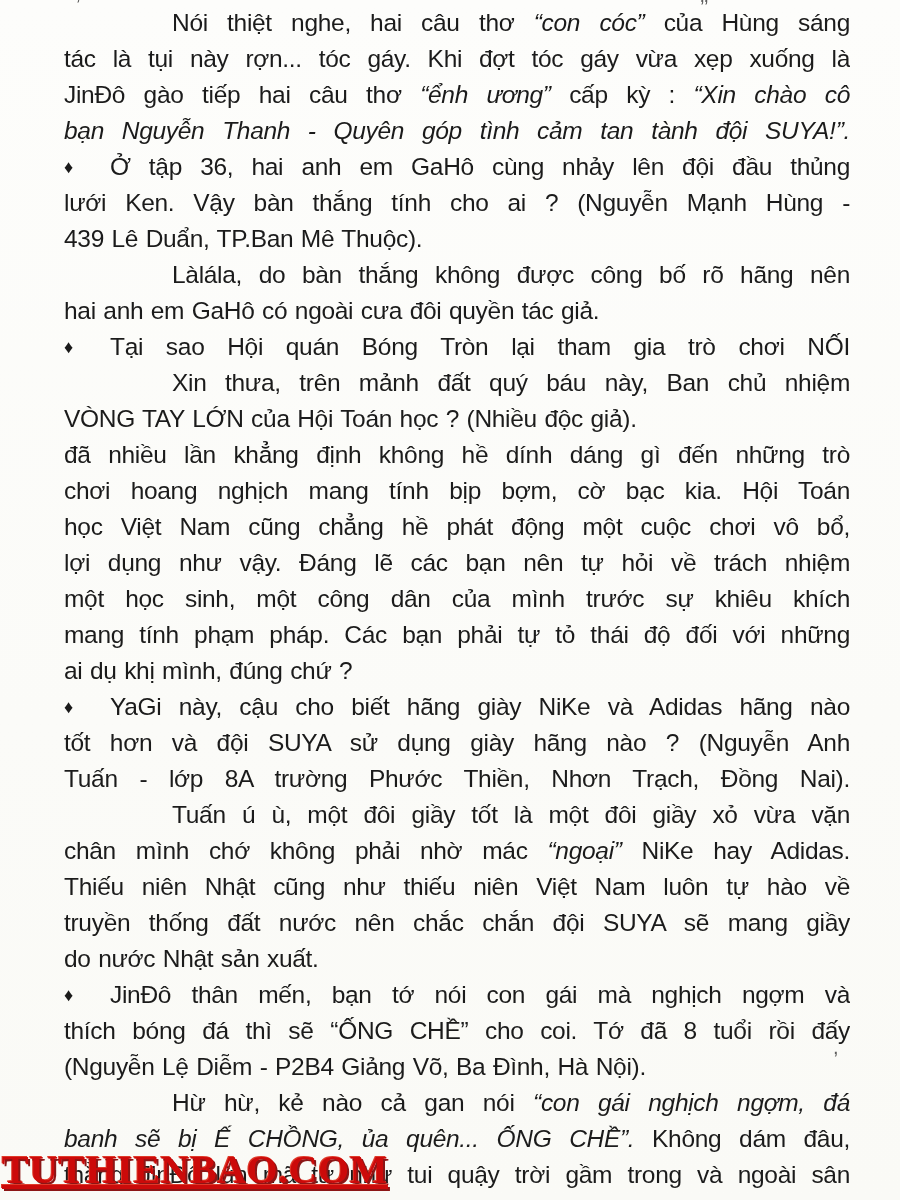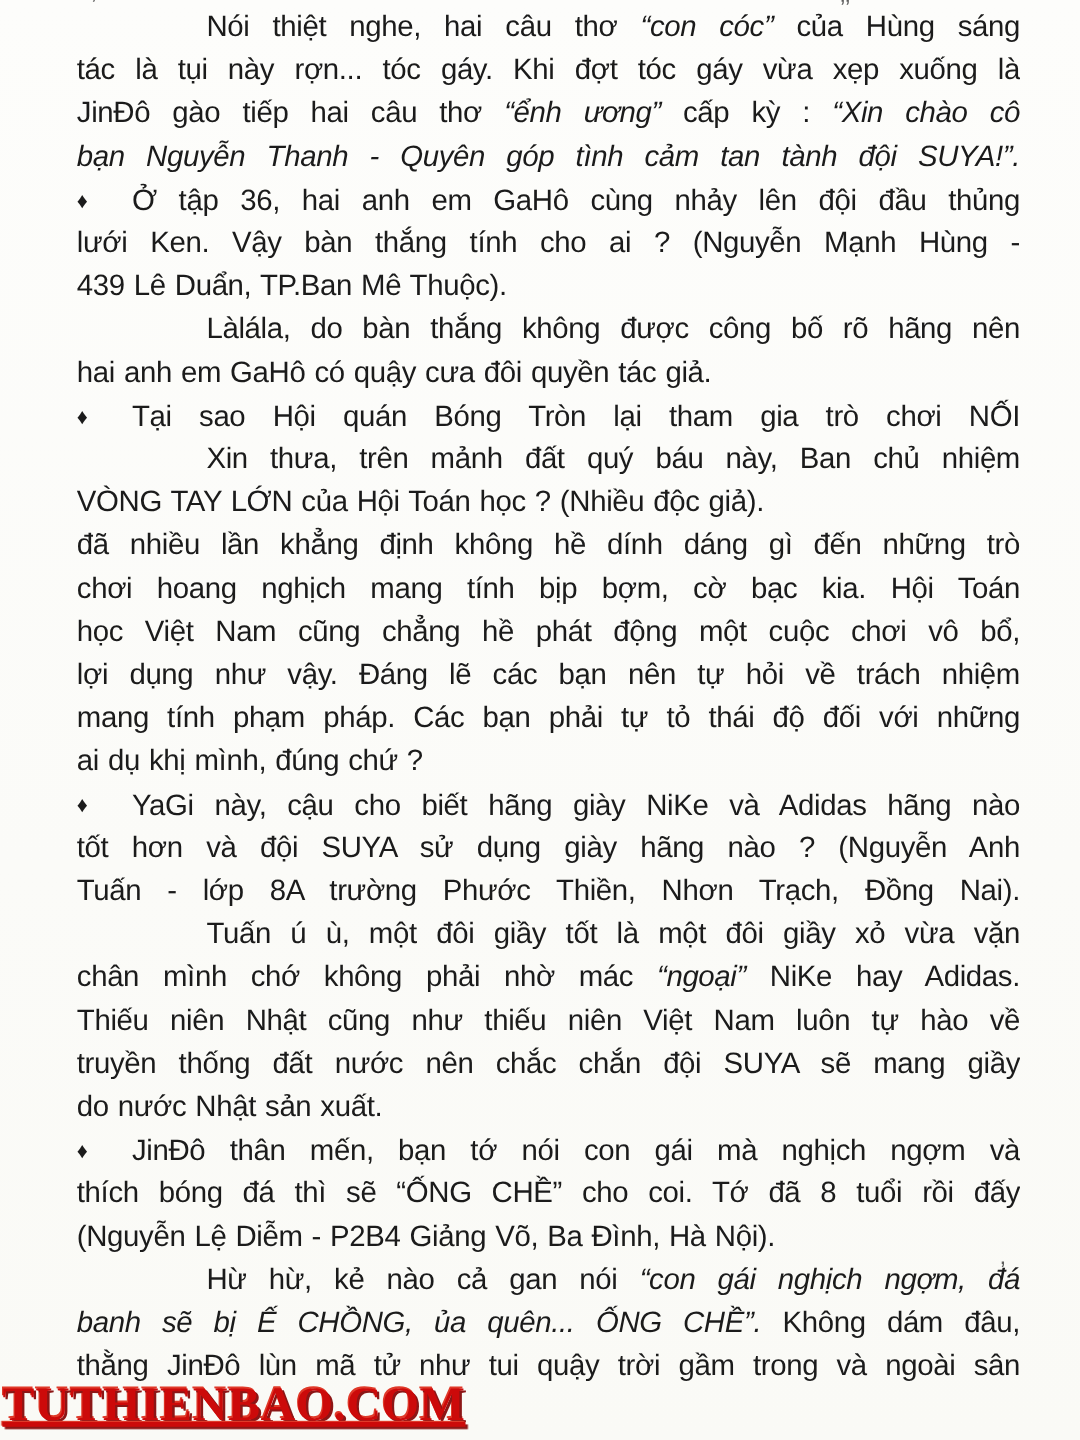--- a/index.html
+++ b/index.html
@@ -86,7 +86,7 @@
       <div class="line"><span>lưới Ken. Vậy bàn thắng tính cho ai ? (Nguyễn Mạnh Hùng -</span></div>
       <div class="line lastline"><span>439 Lê Duẩn, TP.Ban Mê Thuộc).</span></div>
       <div class="line indent"><span>Làlála, do bàn thắng không được công bố rõ hãng nên</span></div>
-      <div class="line lastline"><span>hai anh em GaHô có quậy cưa đôi quyền tác giả.</span></div>
+      <div class="line lastline"><span>hai anh em GaHô có ngoài cưa đôi quyền tác giả.</span></div>
       <div class="line"><span class="bullet">♦</span><span>Tại sao Hội quán Bóng Tròn lại tham gia trò chơi NỐI</span></div>
       <div class="line indent"><span>Xin thưa, trên mảnh đất quý báu này, Ban chủ nhiệm</span></div>
       <div class="line lastline"><span>VÒNG TAY LỚN của Hội Toán học ? (Nhiều độc giả).</span></div>

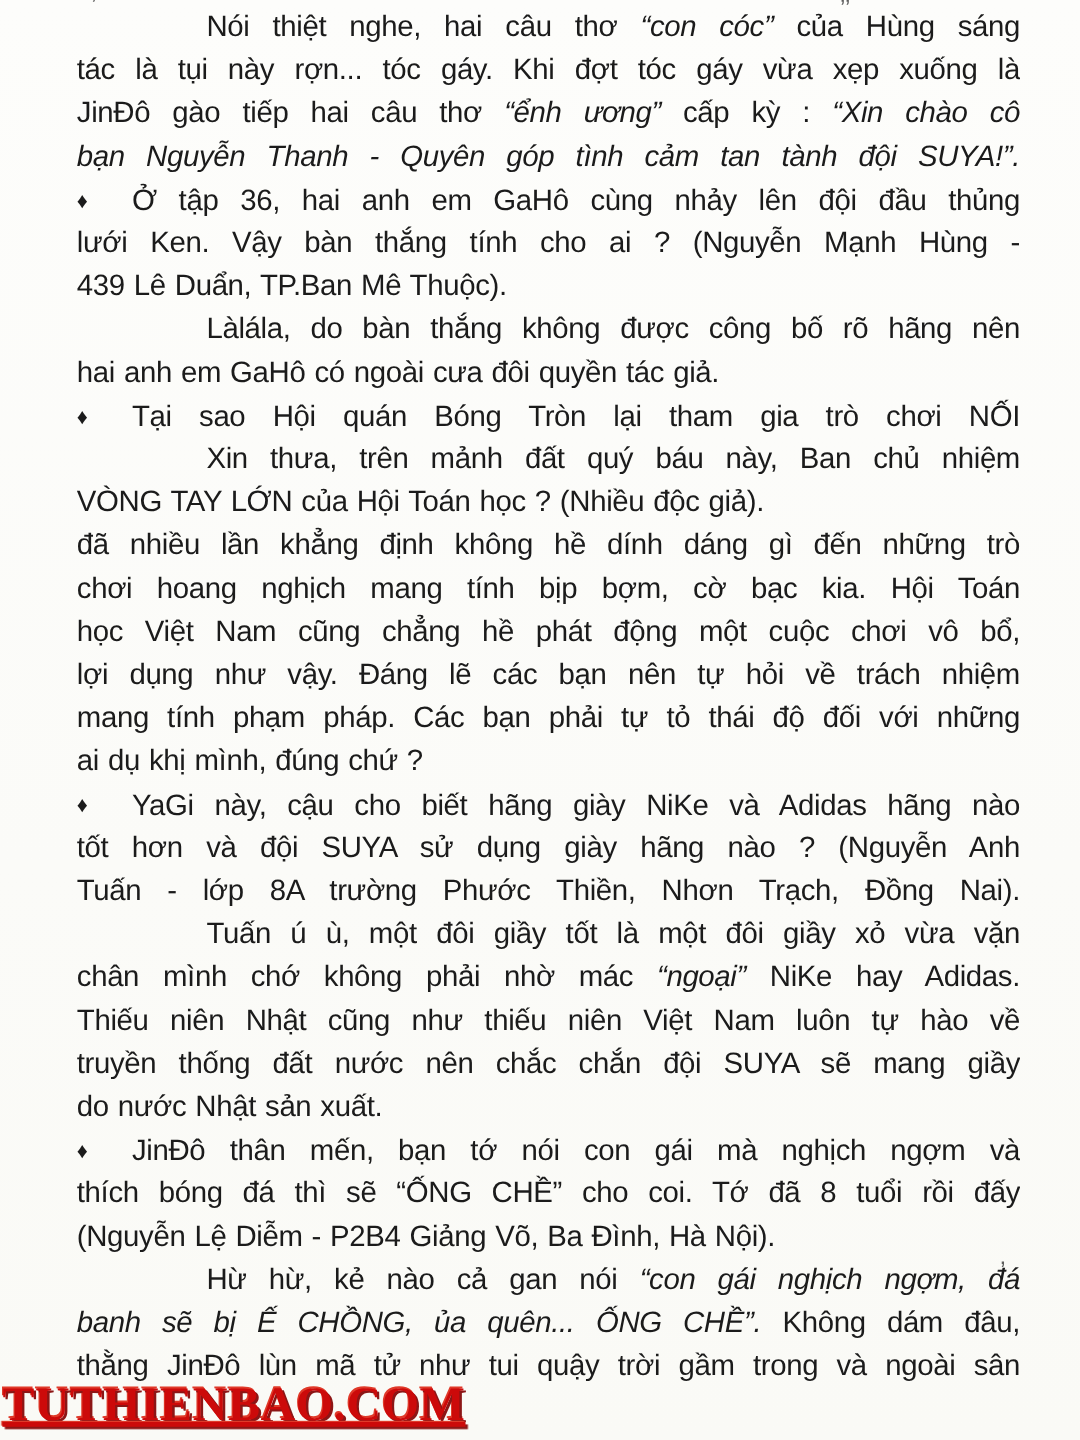--- a/index.html
+++ b/index.html
@@ -94,6 +94,7 @@
       <div class="line"><span>chơi hoang nghịch mang tính bịp bợm, cờ bạc kia. Hội Toán</span></div>
       <div class="line"><span>học Việt Nam cũng chẳng hề phát động một cuộc chơi vô bổ,</span></div>
       <div class="line"><span>lợi dụng như vậy. Đáng lẽ các bạn nên tự hỏi về trách nhiệm</span></div>
+      <div class="line"><span>một học sinh, một công dân của mình trước sự khiêu khích</span></div>
       <div class="line"><span>mang tính phạm pháp. Các bạn phải tự tỏ thái độ đối với những</span></div>
       <div class="line lastline"><span>ai dụ khị mình, đúng chứ ?</span></div>
       <div class="line"><span class="bullet">♦</span><span>YaGi này, cậu cho biết hãng giày NiKe và Adidas hãng nào</span></div>

